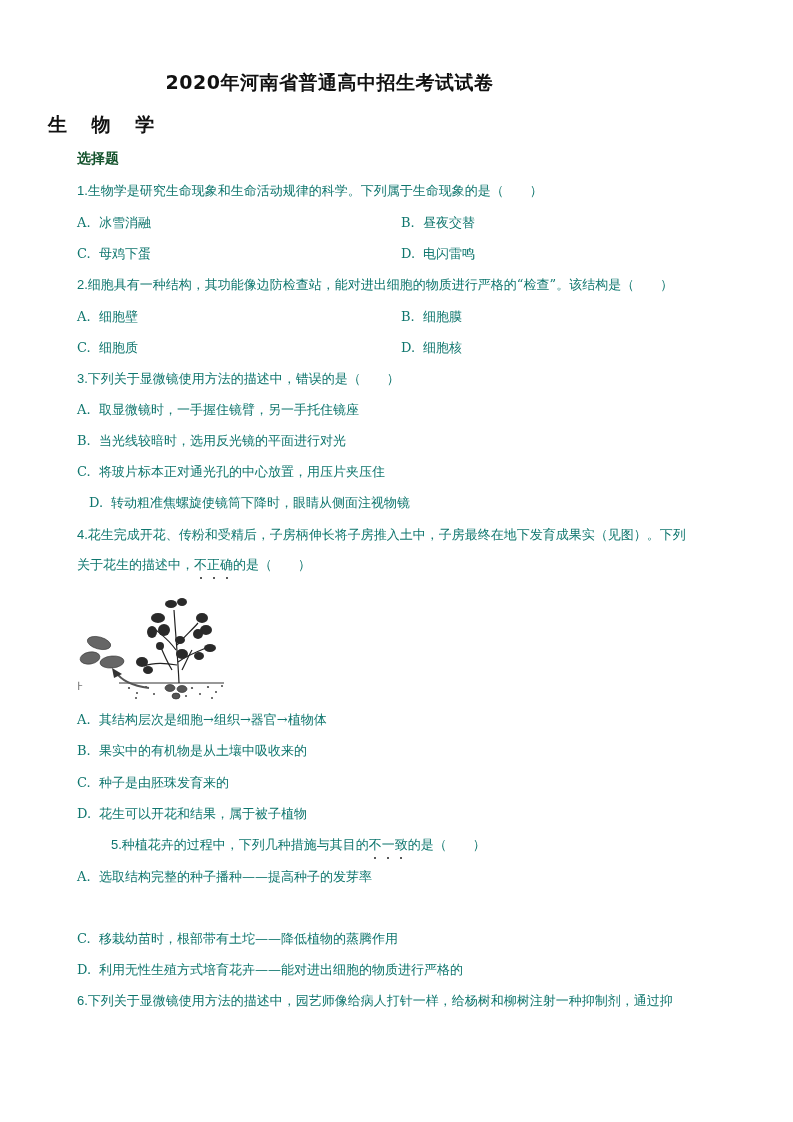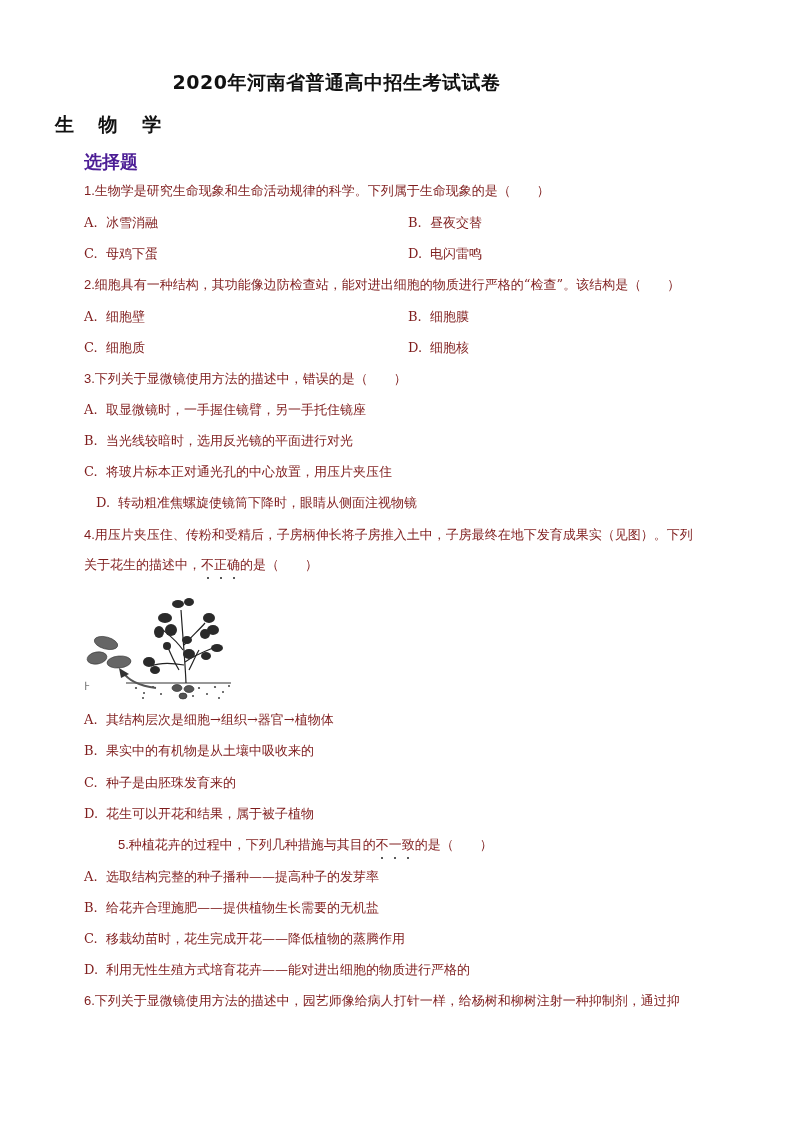--- a/index.html
+++ b/index.html
@@ -16,7 +16,7 @@
     }
     .page {
       position: absolute;
-      left: 11px; top: 0;
+      left: 4px; top: 0;
       width: 651px;
       height: 1122px;
     }

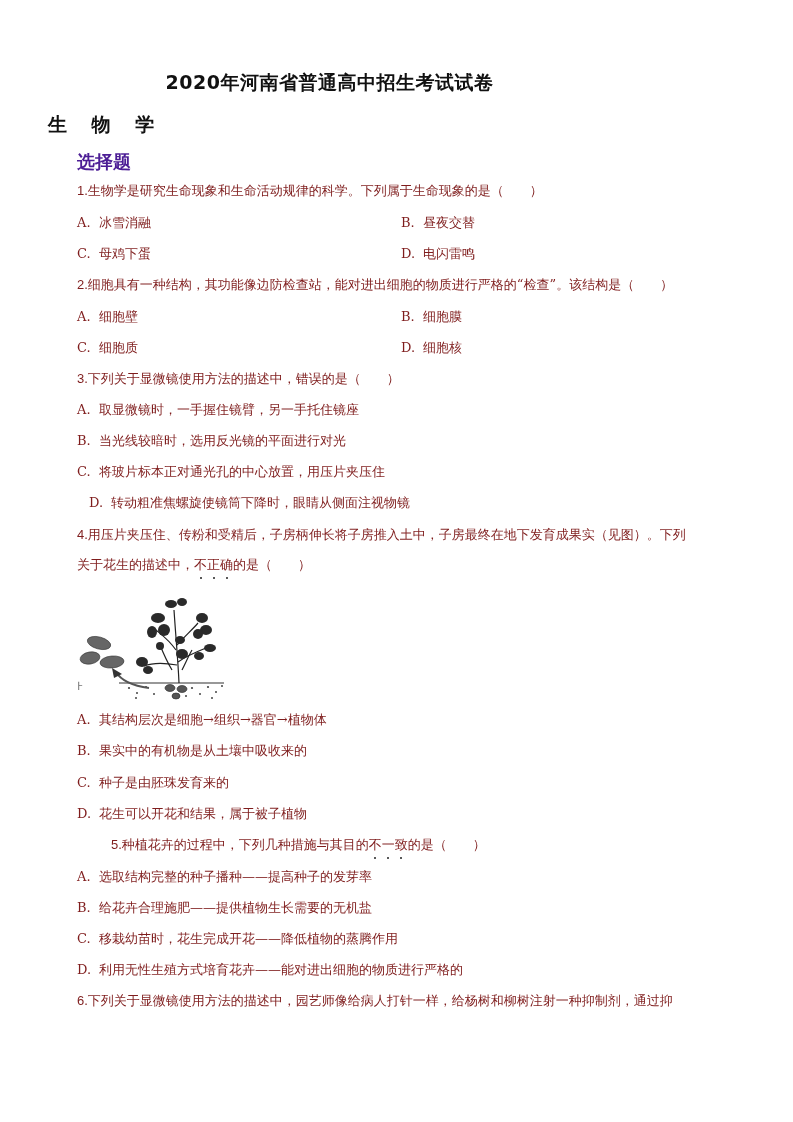--- a/index.html
+++ b/index.html
@@ -49,8 +49,8 @@
       top: 150px;
       font-family: "DejaVu Sans", "Liberation Sans", sans-serif;
       font-weight: bold;
-      font-size: 18px;
-      color: #4c1d95;
+      font-size: 14px;
+      color: #14532d;
     }
     .line {
       position: absolute;

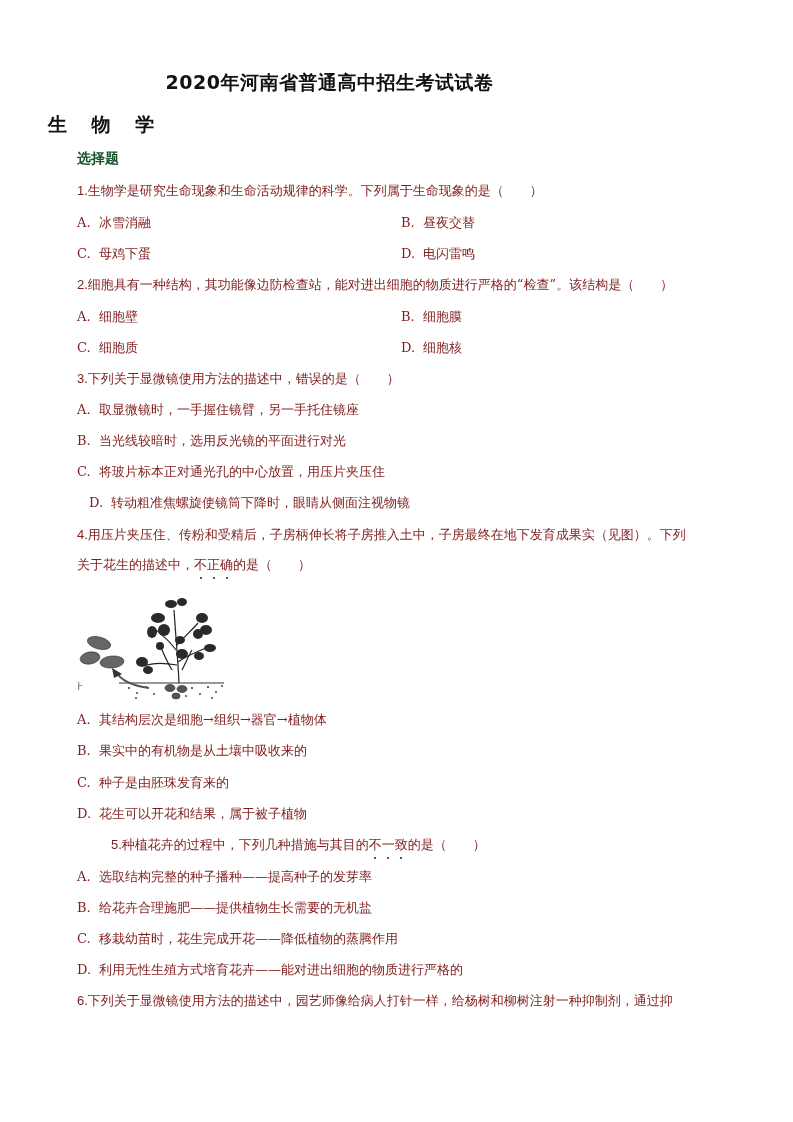--- a/index.html
+++ b/index.html
@@ -58,7 +58,7 @@
       font-size: 13px;
       line-height: 18px;
       white-space: nowrap;
-      color: #7f1d1d;
+      color: #0f766e;
     }
     .line.col2 { left: 397px; }
     .qnum {

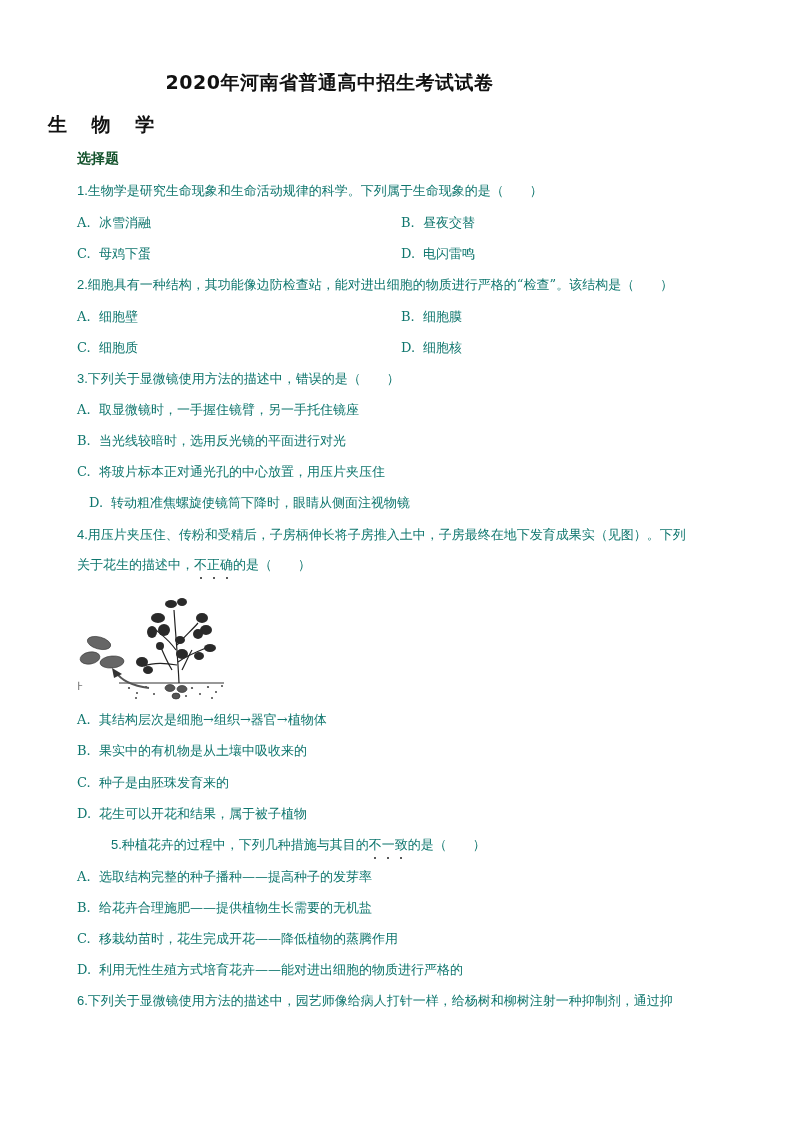--- a/index.html
+++ b/index.html
@@ -149,7 +149,7 @@
   </div>
 
   <div class="line" style="top:526px;">
-    <span class="qnum">4.</span><span>用压片夹压住、传粉和受精后，子房柄伸长将子房推入土中，子房最终在地下发育成果实（见图）。下列</span>
+    <span class="qnum">4.</span><span>花生完成开花、传粉和受精后，子房柄伸长将子房推入土中，子房最终在地下发育成果实（见图）。下列</span>
   </div>
   <div class="line" style="top:556px;">
     <span>关于花生的描述中，</span><span class="emph">不</span><span class="emph">正</span><span class="emph">确</span><span>的是（　　）</span>

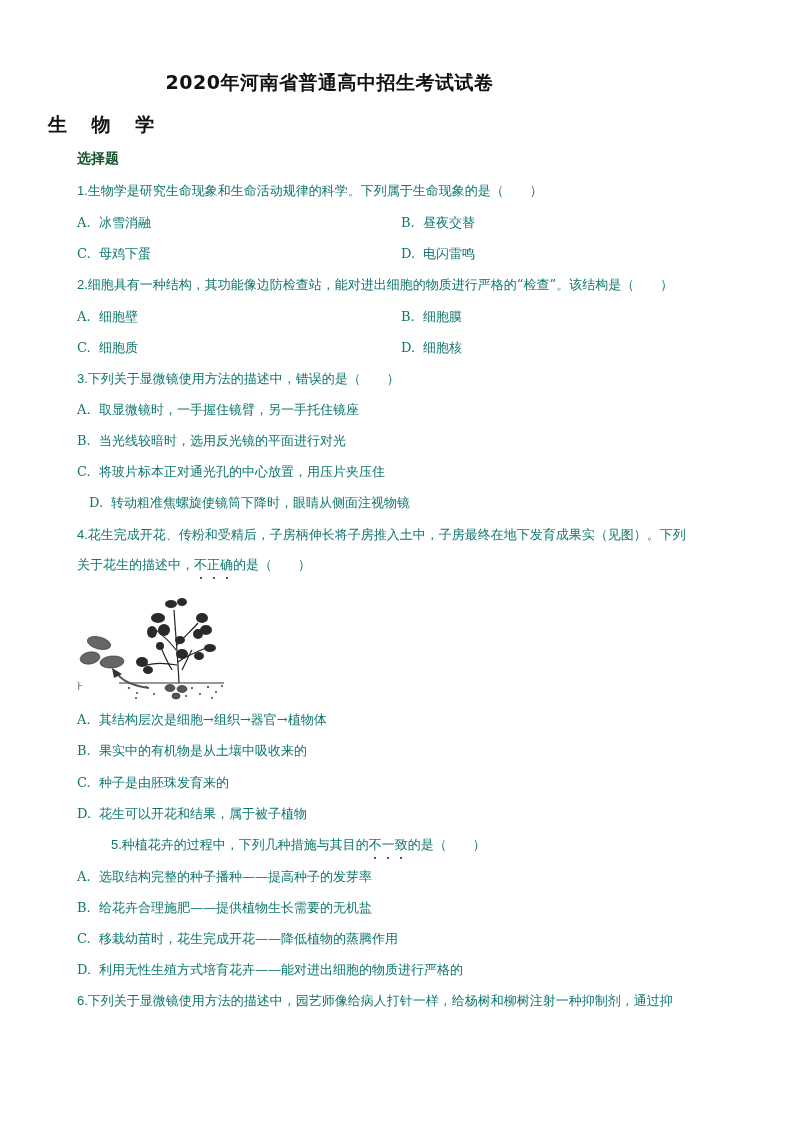--- a/index.html
+++ b/index.html
@@ -238,9 +238,6 @@
   <div class="line" style="top:868px;">
     <span class="opt-letter">A.</span><span>选取结构完整的种子播种——提高种子的发芽率</span>
   </div>
-  <div class="line" style="top:899px;">
-    <span class="opt-letter">B.</span><span>给花卉合理施肥——提供植物生长需要的无机盐</span>
-  </div>
   <div class="line" style="top:930px;">
     <span class="opt-letter">C.</span><span>移栽幼苗时，花生完成开花——降低植物的蒸腾作用</span>
   </div>

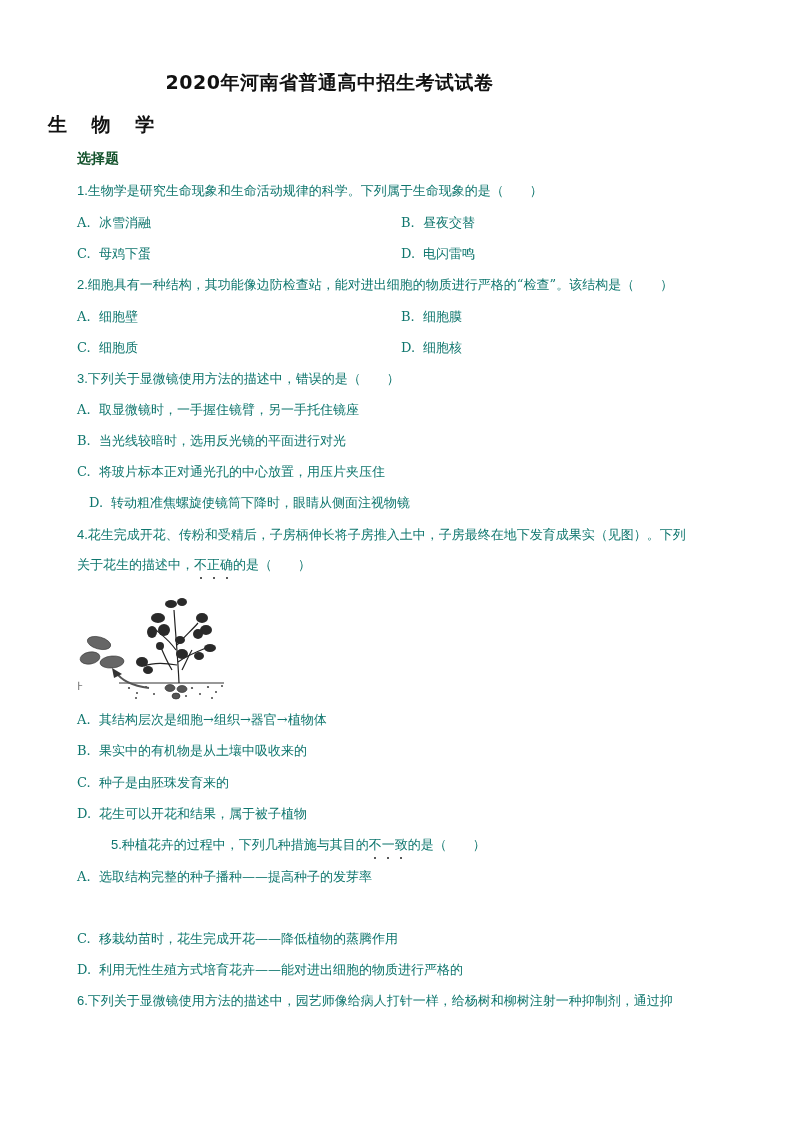--- a/index.html
+++ b/index.html
@@ -239,7 +239,7 @@
     <span class="opt-letter">A.</span><span>选取结构完整的种子播种——提高种子的发芽率</span>
   </div>
   <div class="line" style="top:930px;">
-    <span class="opt-letter">C.</span><span>移栽幼苗时，花生完成开花——降低植物的蒸腾作用</span>
+    <span class="opt-letter">C.</span><span>移栽幼苗时，根部带有土坨——降低植物的蒸腾作用</span>
   </div>
   <div class="line" style="top:961px;">
     <span class="opt-letter">D.</span><span>利用无性生殖方式培育花卉——能对进出细胞的物质进行严格的</span>

